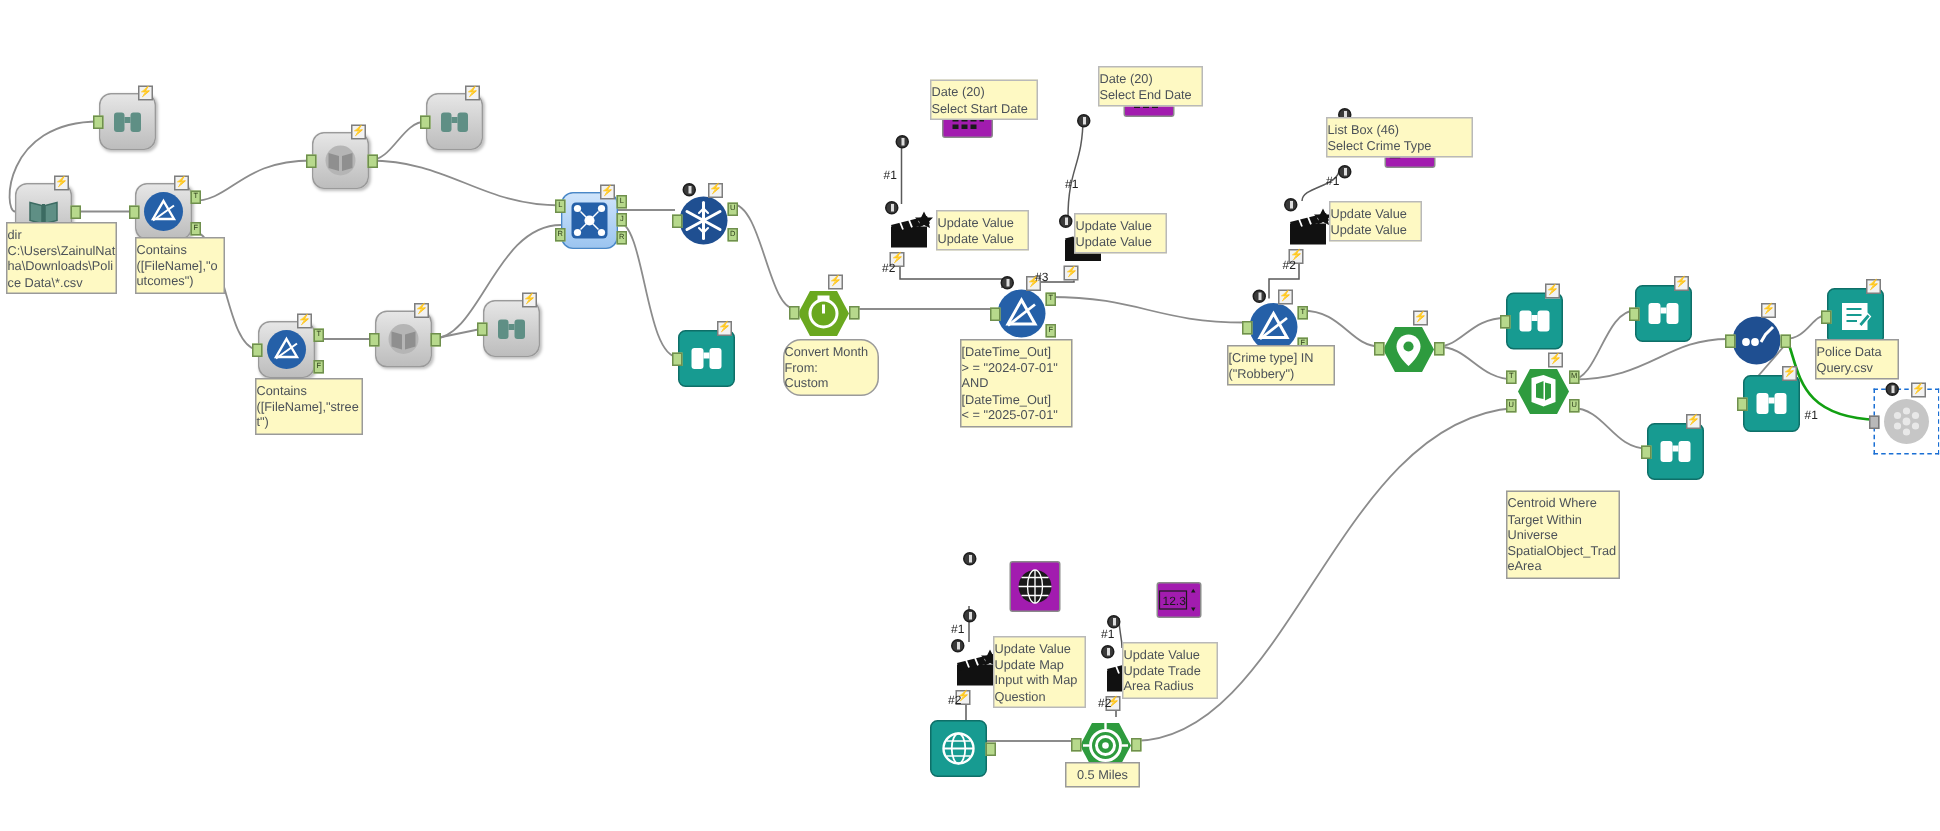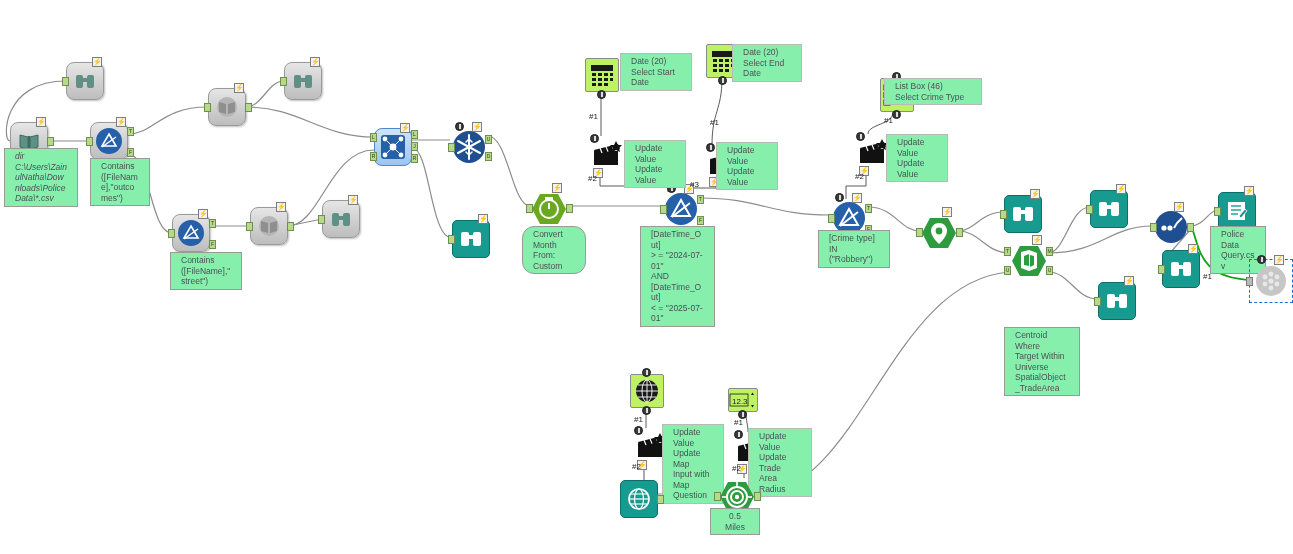--- a/index.html
+++ b/index.html
@@ -115,13 +115,13 @@
   
   .note {
     position: absolute;
-    background: #86efac;
+    background: #fef9c3;
     border: 1px solid #9a9a9a;
     color: #4b5158;
     font-family: "Liberation Sans", sans-serif;
     font-size: 8.5px;
     line-height: 10.5px;
-    padding: 2px 10px;
+    padding: 2px 0;
     box-sizing: border-box;
     white-space: pre-wrap;
     word-break: break-word;

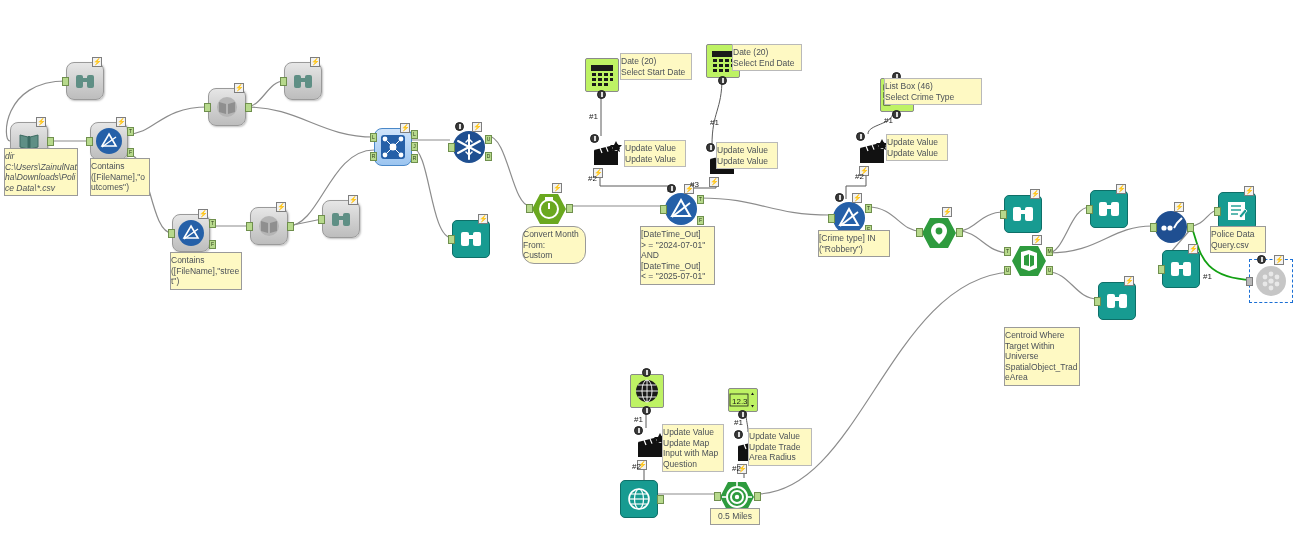--- a/index.html
+++ b/index.html
@@ -228,7 +228,7 @@
     <div class="badge" style="left:26px;top:-5px;">⚡</div>
     <div class="port" style="left:37px;top:15px;"></div>
   </div>
-  <div class="note" style="left:4px;top:148px;width:74px;font-style:italic;">dir
+  <div class="note" style="left:4px;top:148px;width:74px;">dir
 C:\Users\ZainulNatha\Downloads\Police Data\*.csv</div>
 
   <div class="tool grey" style="left:66px;top:62px;">

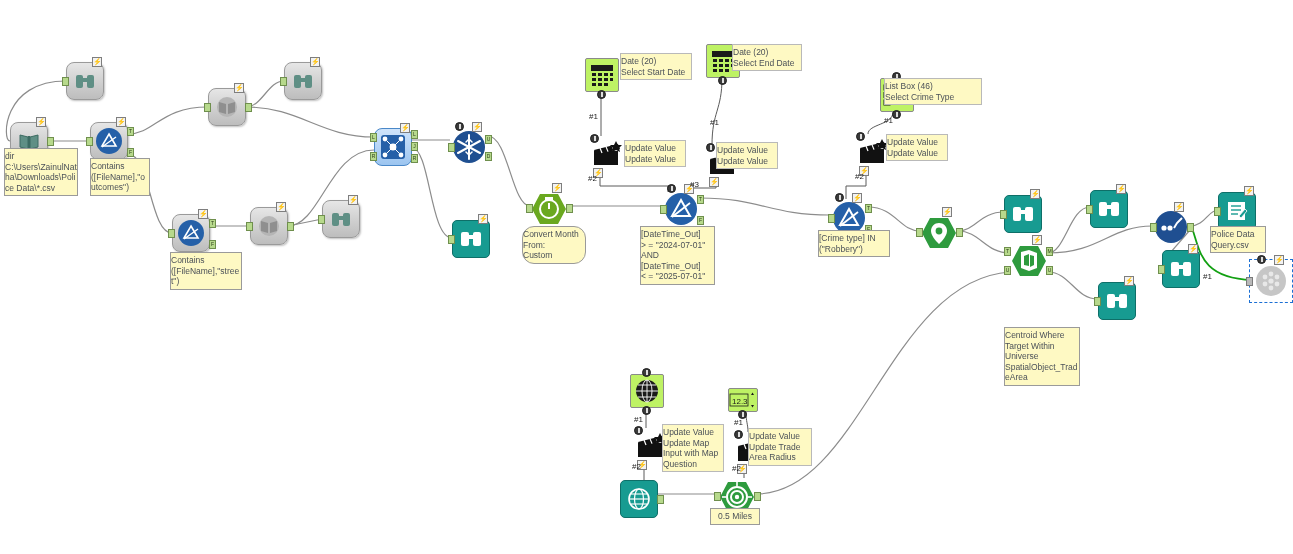--- a/index.html
+++ b/index.html
@@ -51,9 +51,10 @@
     border-radius: 5px;
   }
   .tool.white .body {
-    background: #bef264;
+    background: #a21caf;
     border: 1px solid #8a8a8a;
     border-radius: 2px;
+    margin-left: 43px;
   }
   .tool.plain .body {
     background: transparent;

